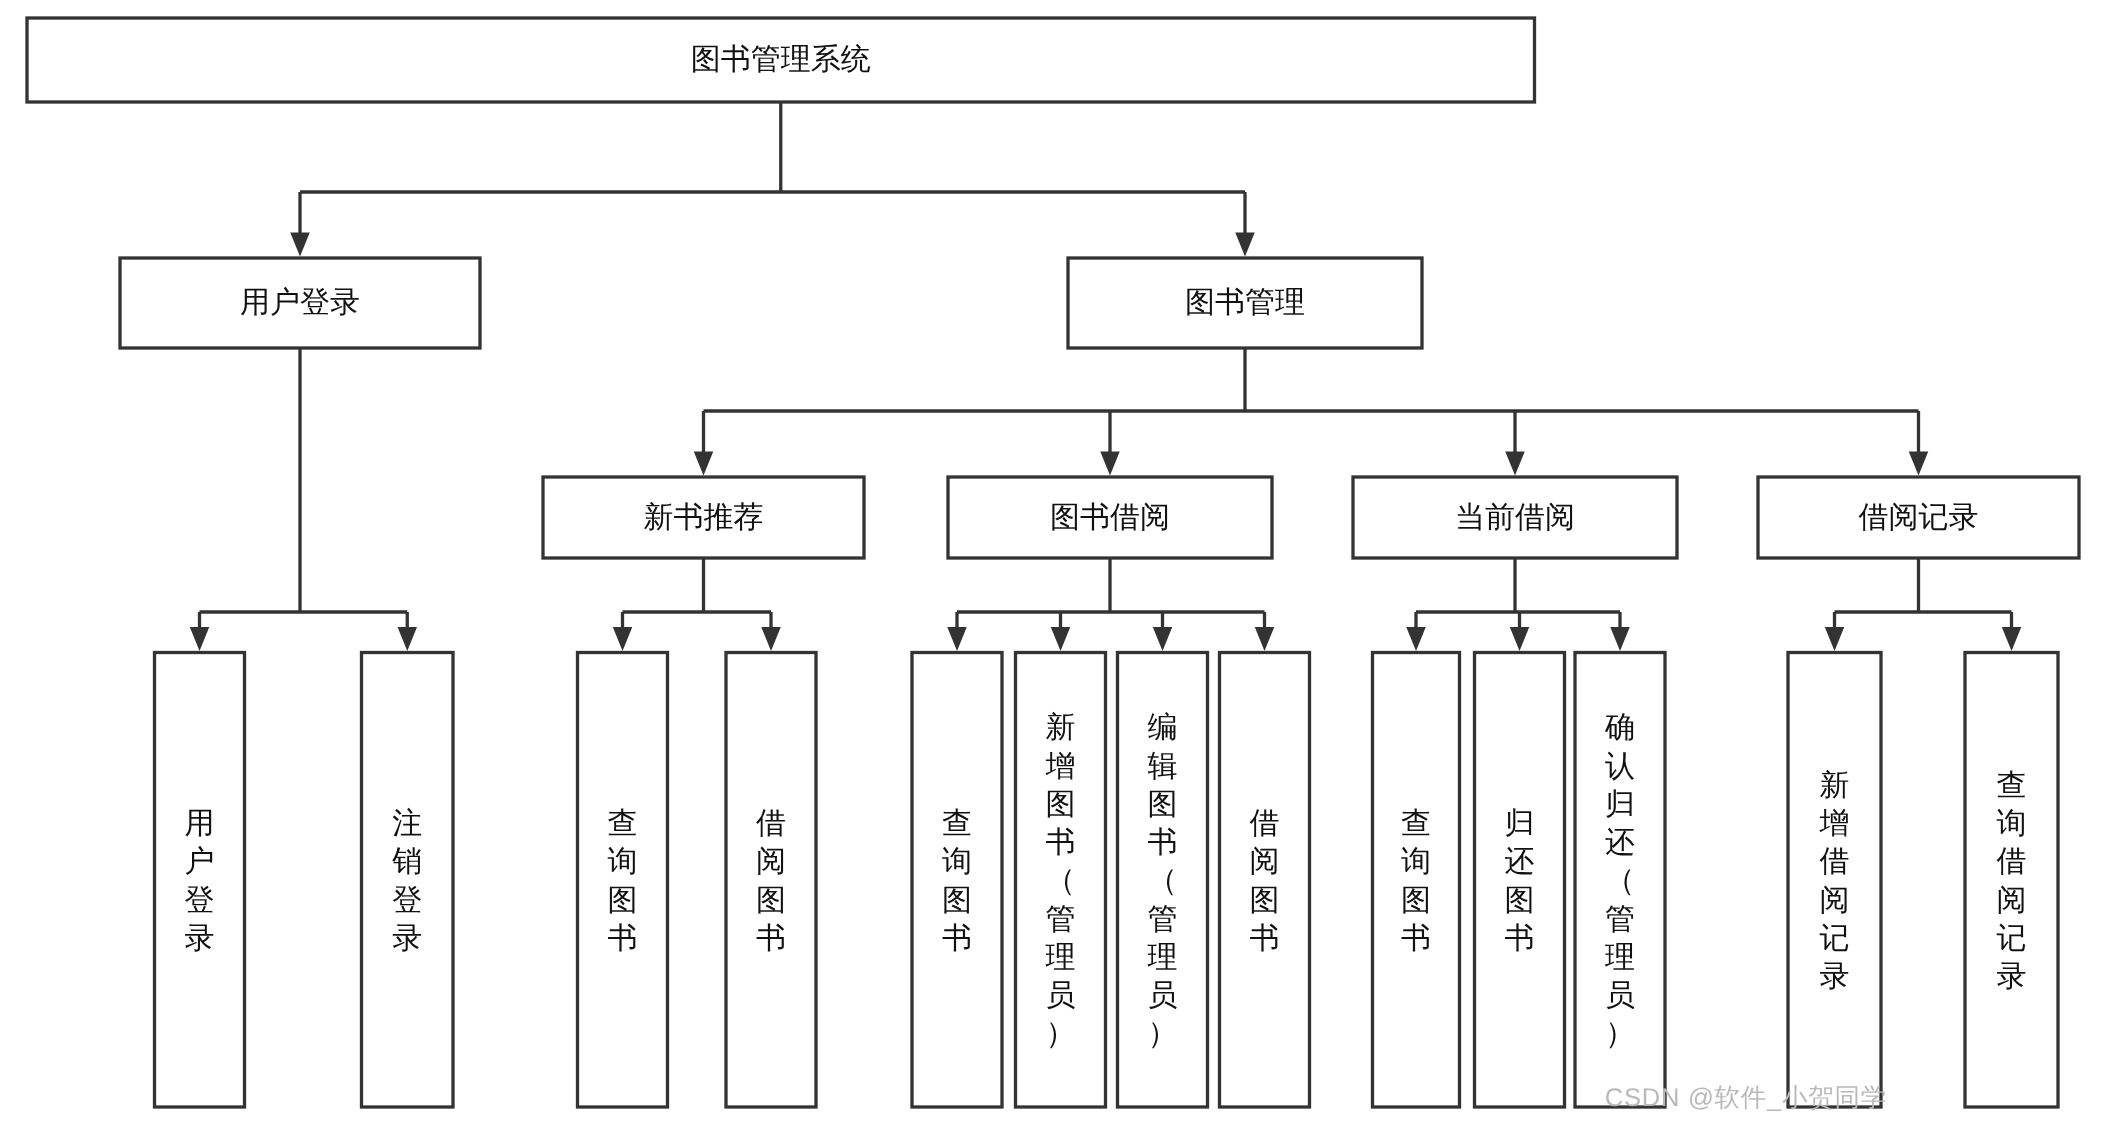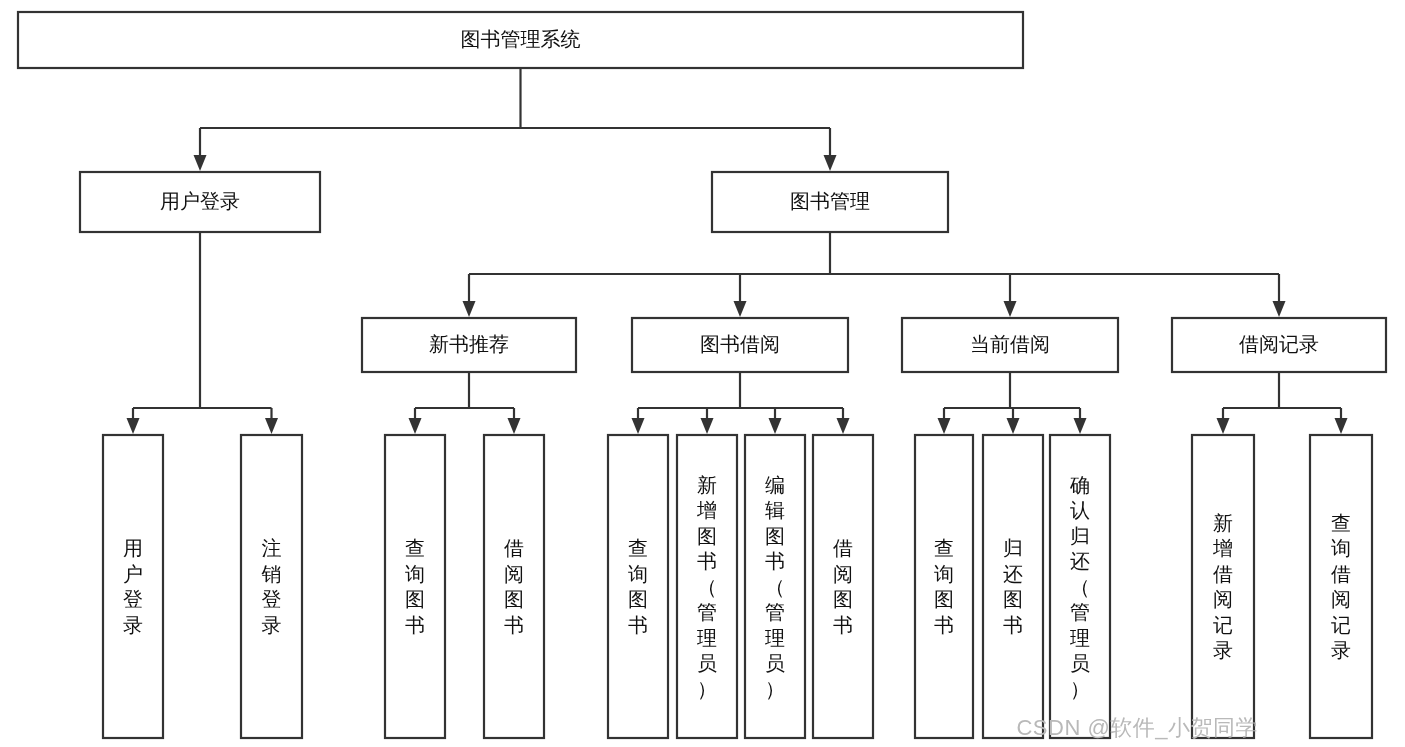--- a/index.html
+++ b/index.html
@@ -60,7 +60,7 @@
     right: 8px;
     bottom: 4px;
     font-family: "Liberation Sans", "DejaVu Sans", sans-serif;
-    font-size: 22px;
+    font-size: 17px;
     color: #b9b9b9;
     white-space: nowrap;
     letter-spacing: 0.5px;

